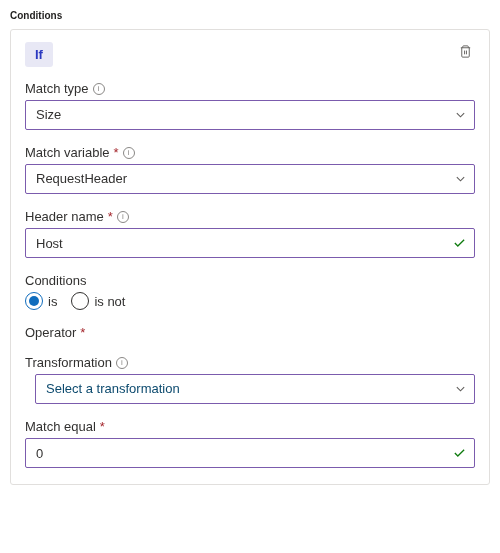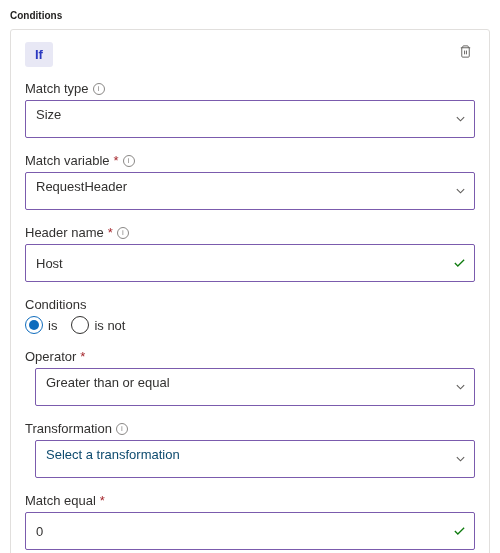--- a/index.html
+++ b/index.html
@@ -87,7 +87,7 @@
     appearance: none;
     -webkit-appearance: none;
     cursor: pointer;
-    height: 38px;
+    height: 30px;
     line-height: 16px;
   }
   .select.placeholder { color: #0c4a6e; }

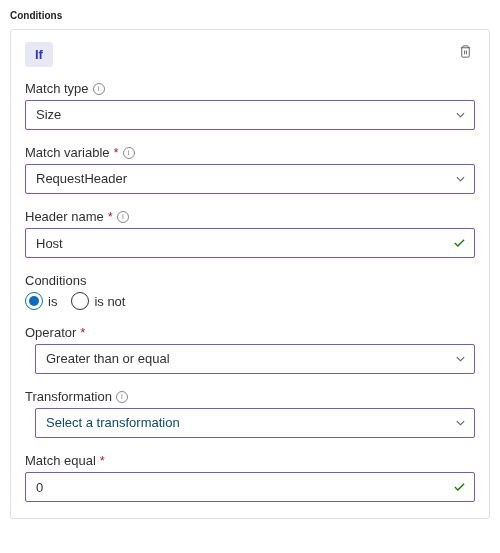--- a/index.html
+++ b/index.html
@@ -227,12 +227,6 @@
       <span>Operator</span>
       <span class="req">*</span>
     </div>
-    <div class="select-wrap indented">
-      <div class="select">Greater than or equal</div>
-      <svg class="chevron" width="11" height="11" viewBox="0 0 12 12">
-          <path d="M2 4l4 4 4-4" fill="none" stroke="currentColor" stroke-width="1.2"></path>
-        </svg>
-    </div>
   </div>
 
   <div class="field">

